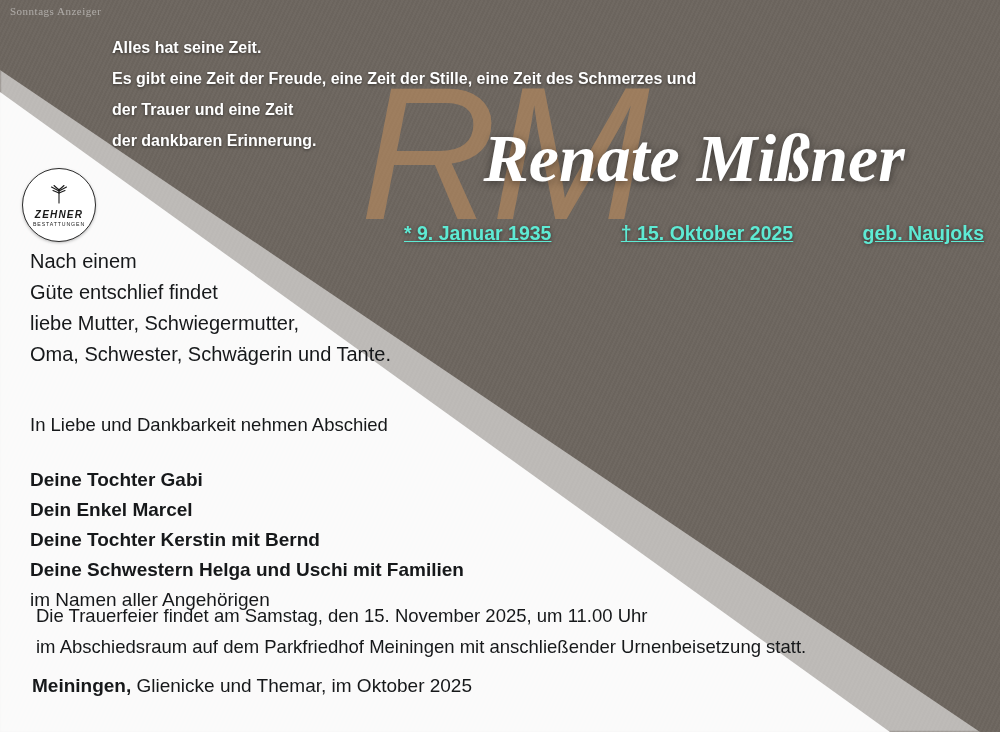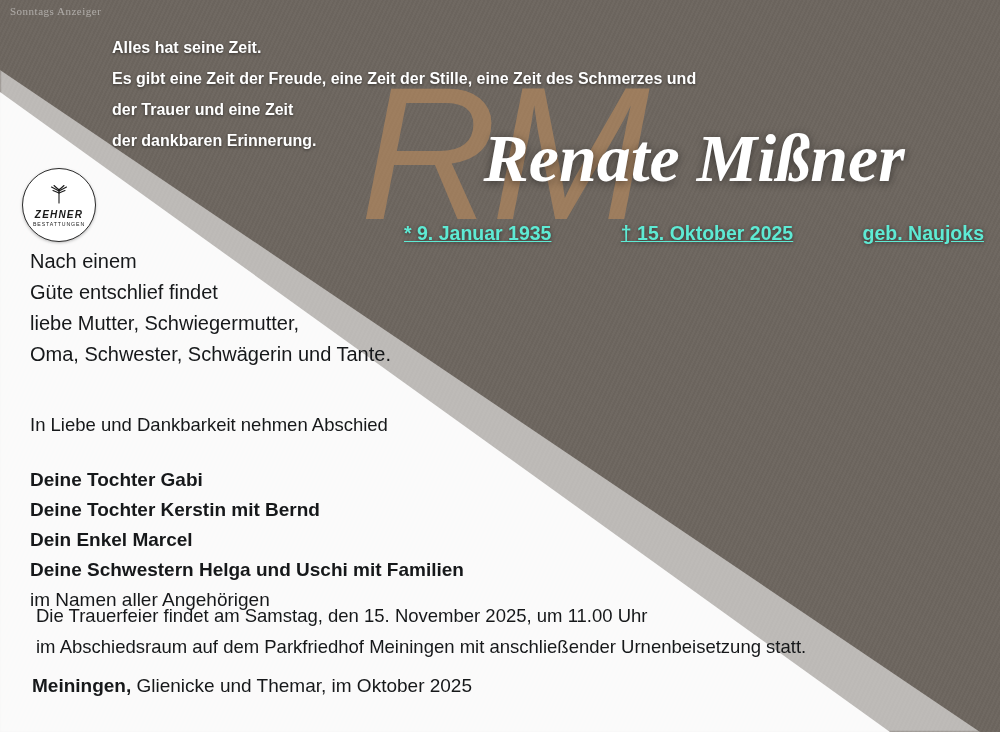--- a/index.html
+++ b/index.html
@@ -260,8 +260,8 @@
 
   <div class="body-block family">
     <div>Deine Tochter Gabi</div>
+    <div>Dein Enkel Marcel</div>
     <div>Deine Tochter Kerstin mit Bernd</div>
-    <div>Dein Enkel Marcel</div>
     <div>Deine Schwestern Helga und Uschi mit Familien</div>
     <div class="light">im Namen aller Angehörigen</div>
   </div>

